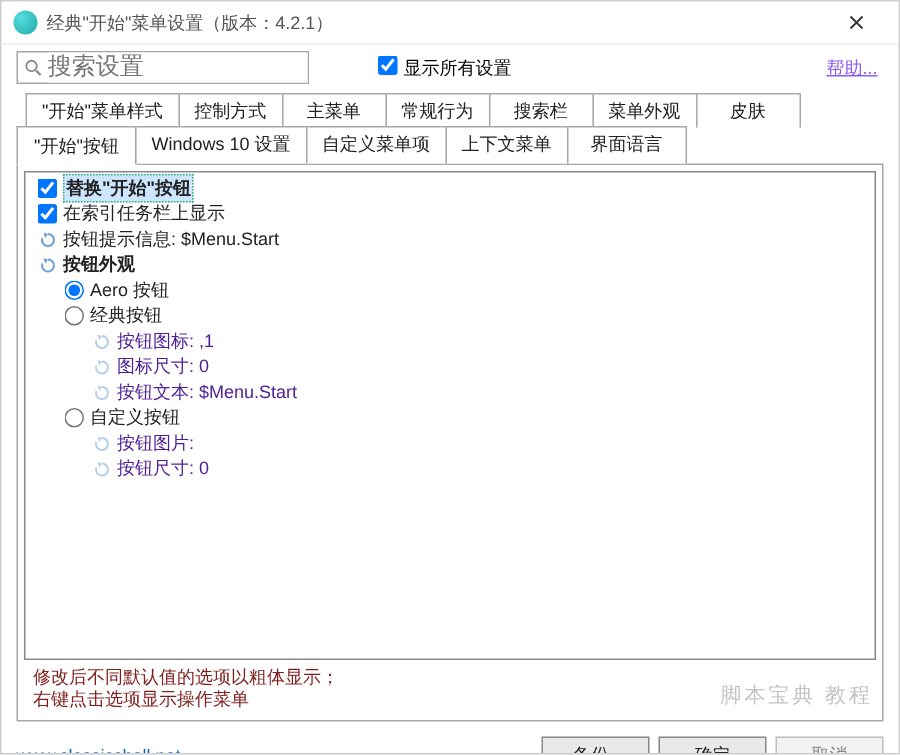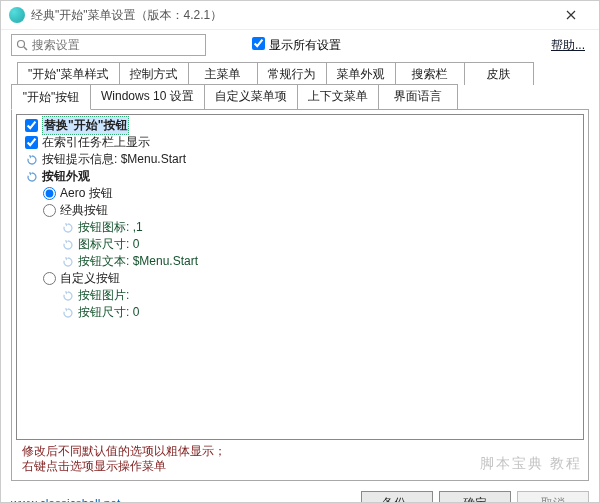--- a/index.html
+++ b/index.html
@@ -12,7 +12,7 @@
 .toprow { display: flex; align-items: center; padding: 4px 10px 6px 10px; gap: 8px; }
 .search-wrap { display: flex; align-items: center; border: 1px solid #a8a8a8; background: #fff; height: 22px; flex: 0 0 195px; }
 .search-wrap .mag { width: 22px; display: flex; align-items: center; justify-content: center; color: #666; }
-.search-wrap input { border: none; outline: none; height: 20px; width: 100%; font-size: 12px; color: #737373; }
+.search-wrap input { border: none; outline: none; height: 20px; width: 100%; font-size: 16px; color: #737373; }
 .chk { display: flex; align-items: flex-start; gap: 4px; }
 .chk input { width: 13px; height: 13px; }
 .help { margin-left: auto; color: #0f172a; padding-right: 4px; }

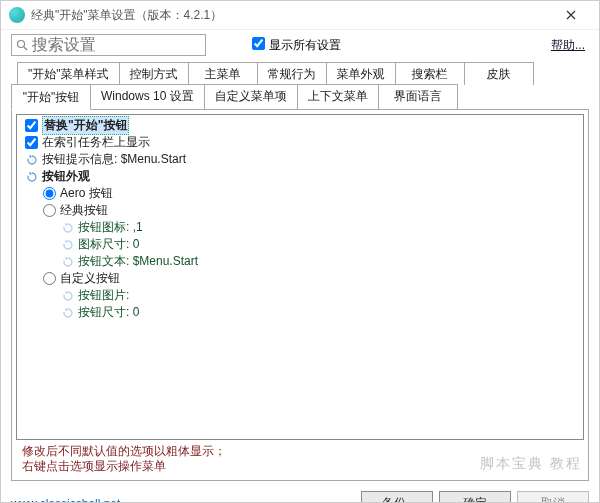--- a/index.html
+++ b/index.html
@@ -15,7 +15,7 @@
 .search-wrap input { border: none; outline: none; height: 20px; width: 100%; font-size: 16px; color: #737373; }
 .chk { display: flex; align-items: flex-start; gap: 4px; }
 .chk input { width: 13px; height: 13px; }
-.help { margin-left: auto; color: #0f172a; padding-right: 4px; }
+.help { margin-left: auto; color: #8b5cf6; padding-right: 4px; }
 .tabs { padding: 0 10px; position: relative; }
 .tabrow { display: flex; }
 .tabrow.row1 { margin-left: 6px; }

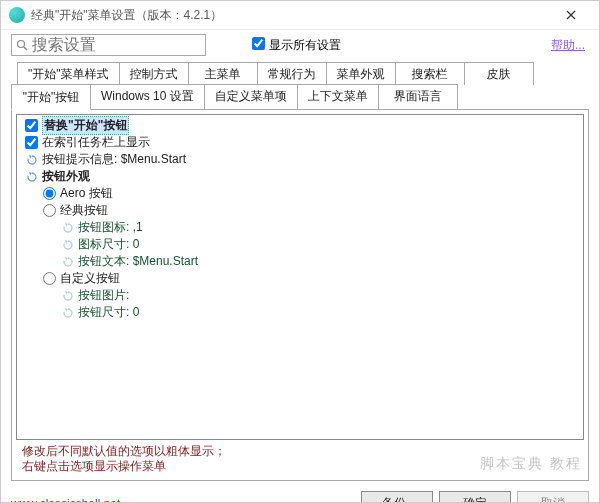--- a/index.html
+++ b/index.html
@@ -85,8 +85,8 @@
       <div class="tab">控制方式</div>
       <div class="tab">主菜单</div>
       <div class="tab">常规行为</div>
+      <div class="tab">搜索栏</div>
       <div class="tab">菜单外观</div>
-      <div class="tab">搜索栏</div>
       <div class="tab">皮肤</div>
     </div>
   <div class="tabrow row2" id="tabrow2">

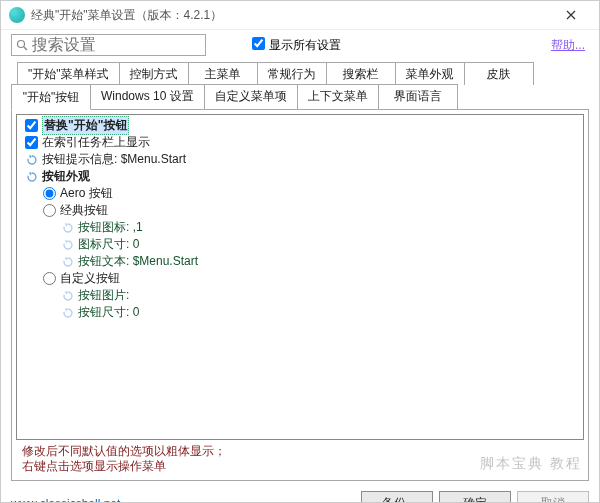--- a/index.html
+++ b/index.html
@@ -30,7 +30,7 @@
 .tree-outer { margin: 4px; border: 1px solid #888; height: 326px; overflow: auto; background: #fff; }
 .tree { padding: 2px 4px; }
 .trow { display: flex; align-items: center; height: 17px; gap: 4px; color: #222; }
-.trow.disabled { color: #14532d; }
+.trow.disabled { color: #4c1d95; }
 .trow .sp0 { width: 0; }
 .trow .sp1 { width: 18px; }
 .trow .sp2 { width: 36px; }

